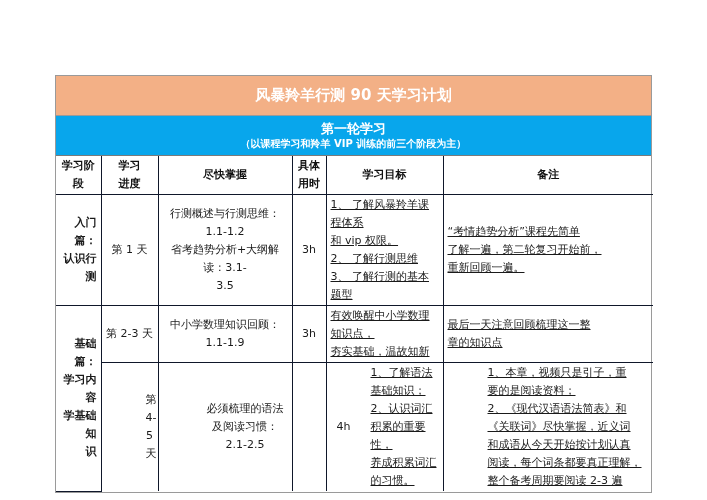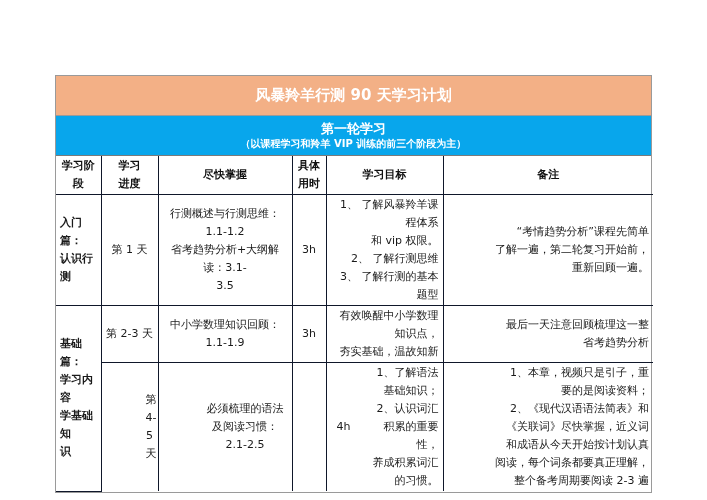--- a/index.html
+++ b/index.html
@@ -79,7 +79,7 @@
       color: #111;
     }
     .c { text-align: center; }
-    .l { text-align: right; }
+    .l { text-align: left; text-decoration: underline; }
     .stage { font-weight: bold; text-align: left; margin-top: 36px; }
     .pre-line { white-space: pre-line; }
     .row-h { height: 37px; }

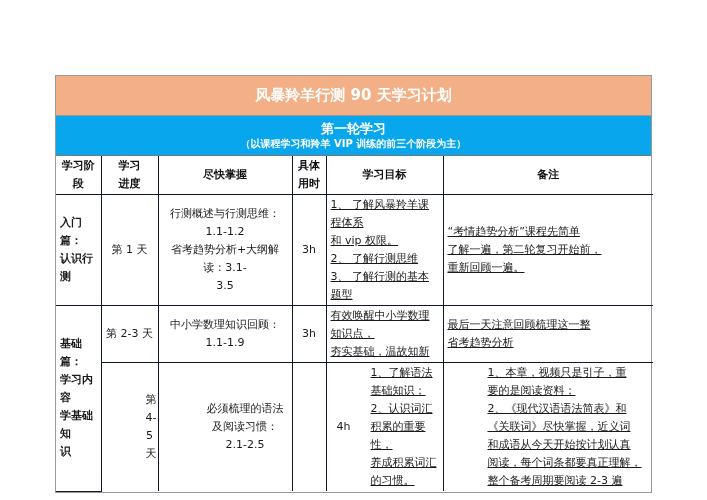--- a/index.html
+++ b/index.html
@@ -80,7 +80,7 @@
     }
     .c { text-align: center; }
     .l { text-align: left; text-decoration: underline; }
-    .stage { font-weight: bold; text-align: left; margin-top: 36px; }
+    .stage { font-weight: bold; text-align: right; margin-top: 36px; }
     .pre-line { white-space: pre-line; }
     .row-h { height: 37px; }
     .row-1 { height: 70px; }

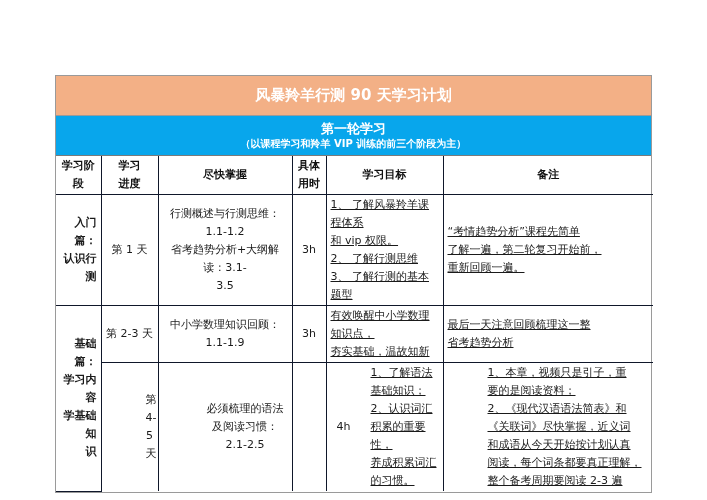--- a/index.html
+++ b/index.html
@@ -146,7 +146,7 @@
         <td class="l pre-line">有效唤醒中小学数理知识点，
 夯实基础，温故知新</td>
         <td class="l pre-line">最后一天注意回顾梳理这一整
-省考趋势分析</td>
+章的知识点</td>
       </tr>
       <tr class="row-3">
         <td class="c">第 4-5 天</td>

